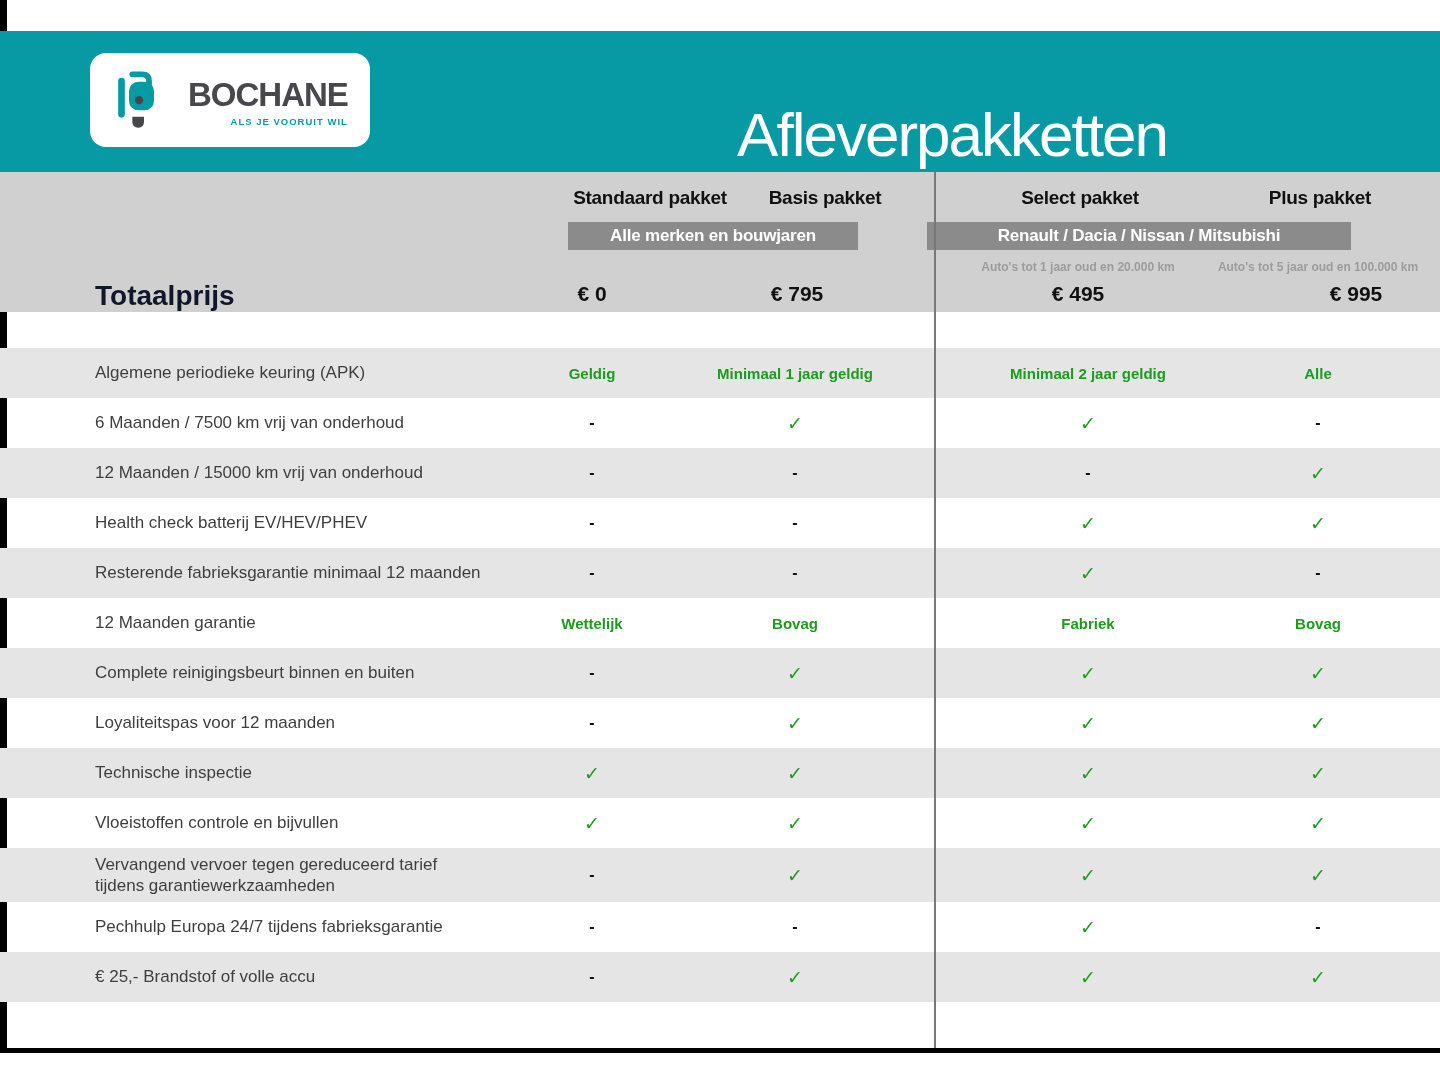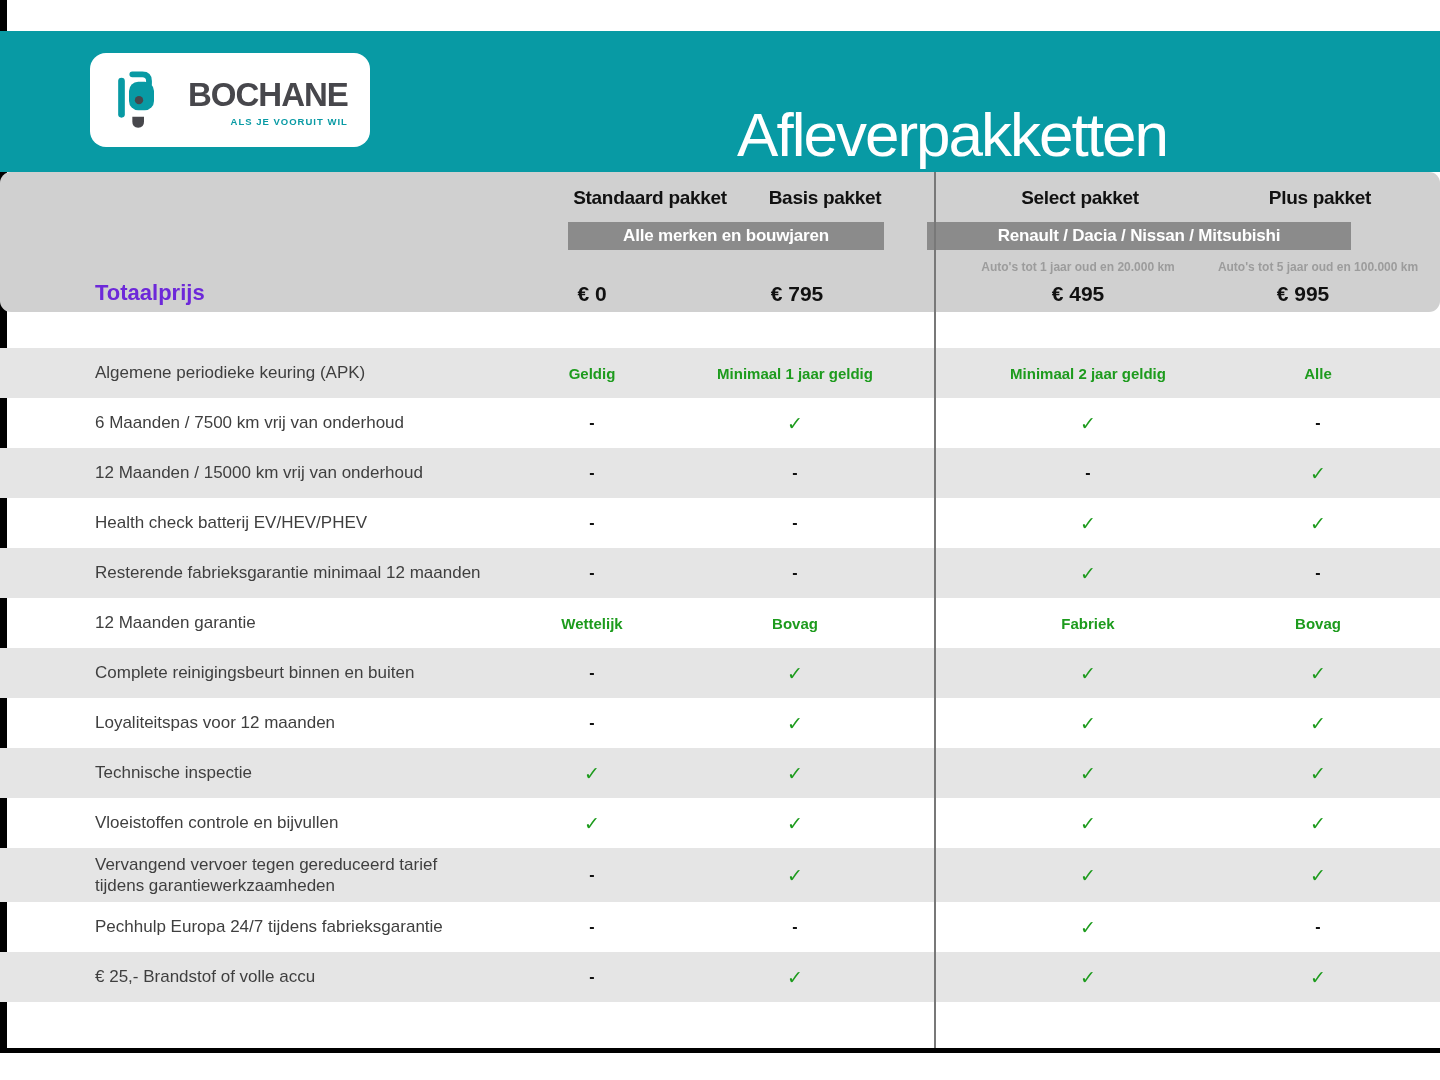--- a/index.html
+++ b/index.html
@@ -22,7 +22,7 @@
   .tagline{color:#089aa4;font-size:9.5px;font-weight:bold;letter-spacing:1px;text-align:right;margin-top:1px;}
 
   
-  .header-band{position:absolute;left:0;top:172px;width:1440px;height:140px;background:#d0d0d0;z-index:2;border-radius:11px;}
+  .header-band{position:absolute;left:0;top:172px;width:1440px;height:140px;background:#d0d0d0;z-index:2;}
   .col-name{position:absolute;top:15px;transform:translateX(-50%);font-size:19px;font-weight:bold;color:#111;white-space:nowrap;letter-spacing:-0.3px;}
   .h1{left:650px;} .h2{left:825px;} .h3{left:1080px;} .h4{left:1320px;}
   .band{position:absolute;top:50px;height:28px;line-height:28px;background:#8b8b8b;color:#fff;

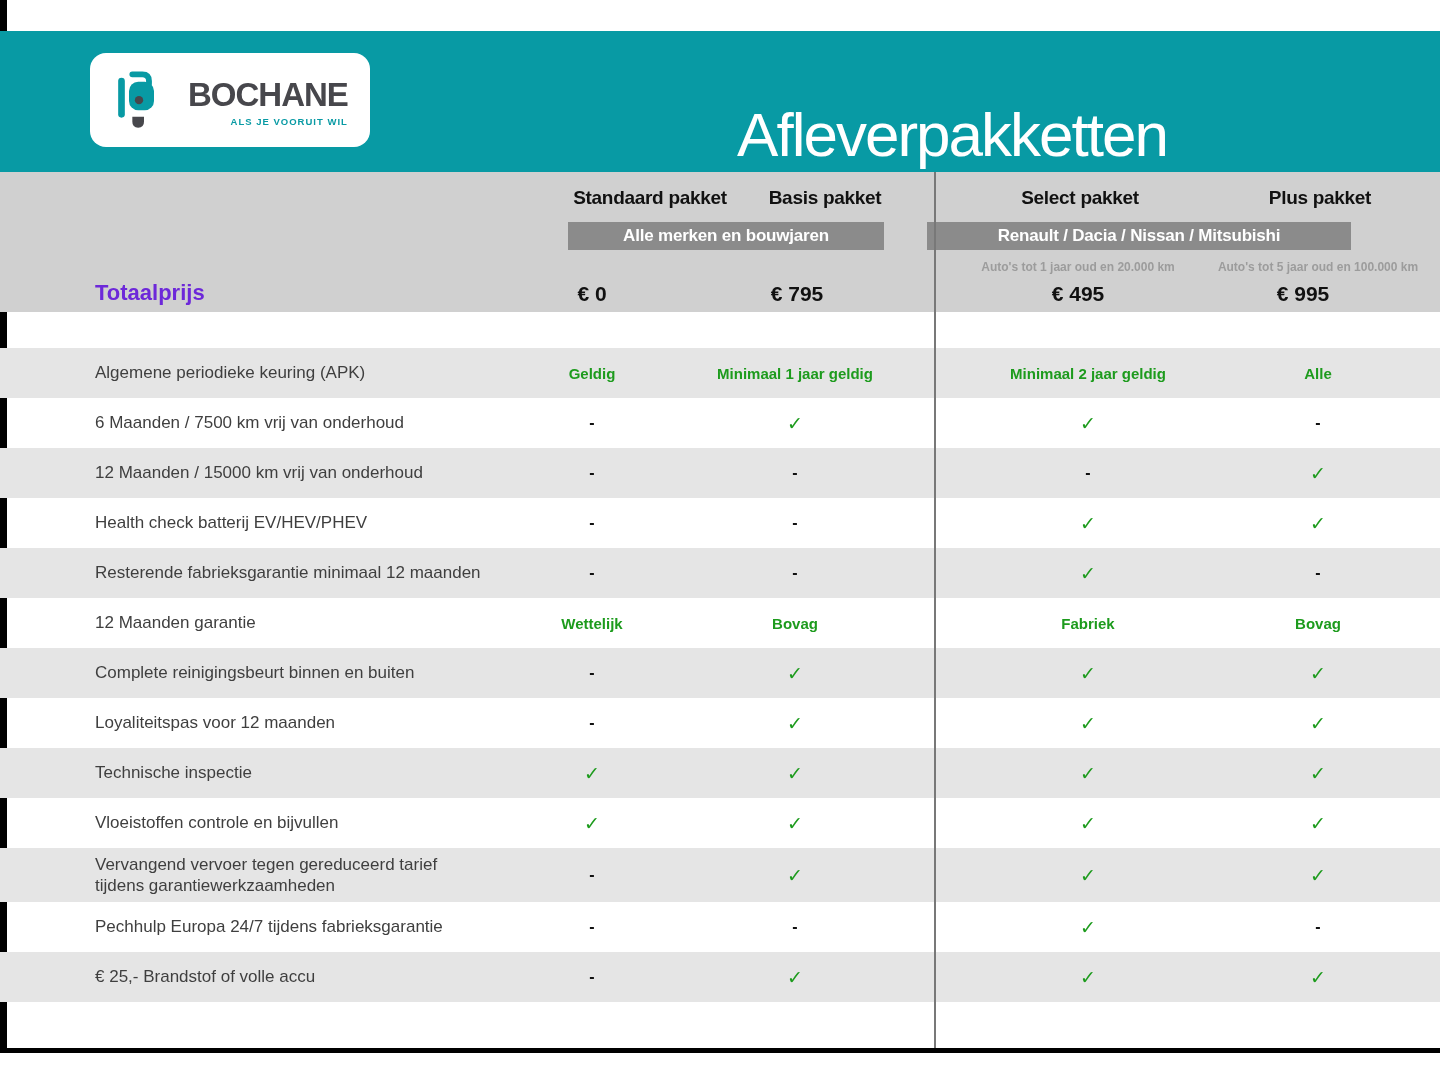--- a/index.html
+++ b/index.html
@@ -27,7 +27,7 @@
   .h1{left:650px;} .h2{left:825px;} .h3{left:1080px;} .h4{left:1320px;}
   .band{position:absolute;top:50px;height:28px;line-height:28px;background:#8b8b8b;color:#fff;
         font-size:17px;font-weight:bold;text-align:center;letter-spacing:-0.2px;}
-  .band1{left:568px;width:316px;} .band2{left:927px;width:424px;}
+  .band1{left:568px;width:290px;} .band2{left:927px;width:424px;}
   .note{position:absolute;top:88px;transform:translateX(-50%);font-size:12px;font-weight:bold;color:#9c9c9c;white-space:nowrap;}
   .n3{left:1078px;} .n4{left:1318px;}
   .total-label{position:absolute;left:95px;top:108px;font-size:22px;font-weight:bold;color:#6d28d9;}

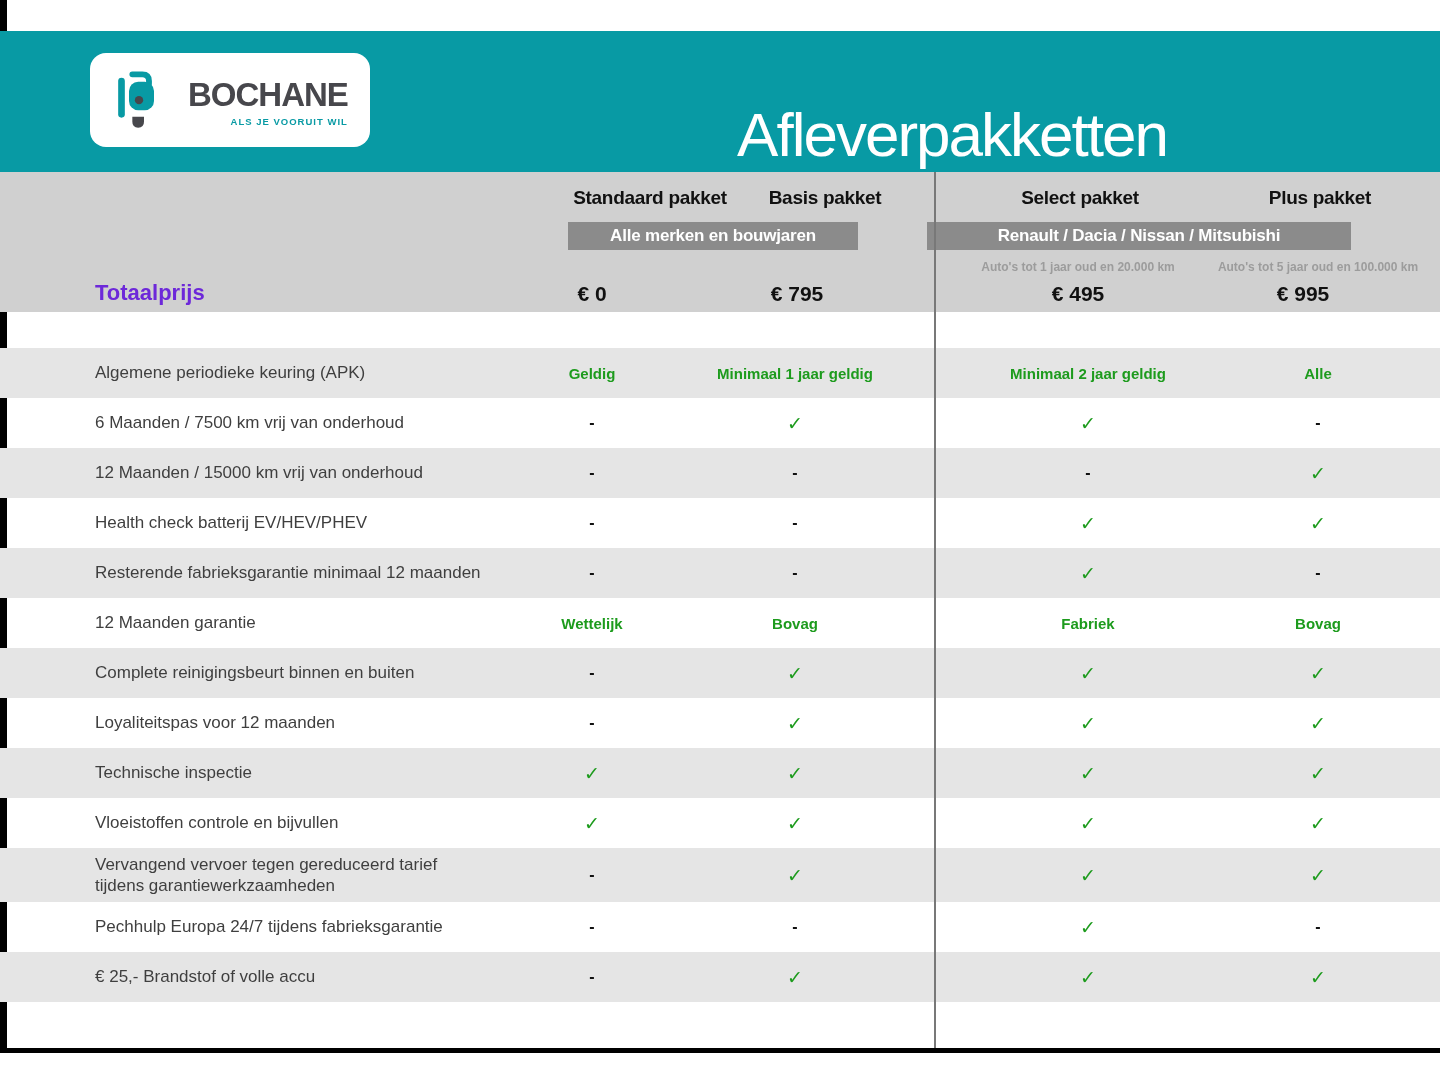--- a/index.html
+++ b/index.html
@@ -30,7 +30,7 @@
   .band1{left:568px;width:290px;} .band2{left:927px;width:424px;}
   .note{position:absolute;top:88px;transform:translateX(-50%);font-size:12px;font-weight:bold;color:#9c9c9c;white-space:nowrap;}
   .n3{left:1078px;} .n4{left:1318px;}
-  .total-label{position:absolute;left:95px;top:108px;font-size:22px;font-weight:bold;color:#6d28d9;}
+  .total-label{position:absolute;left:95px;top:108px;font-size:28px;font-weight:bold;color:#0f172a;}
   .price{position:absolute;top:110px;transform:translateX(-50%);font-size:21px;font-weight:bold;color:#111;white-space:nowrap;}
   .p1{left:592px;} .p2{left:797px;} .p3{left:1078px;text-align:center;} .p4{left:1303px;text-align:right;}
 

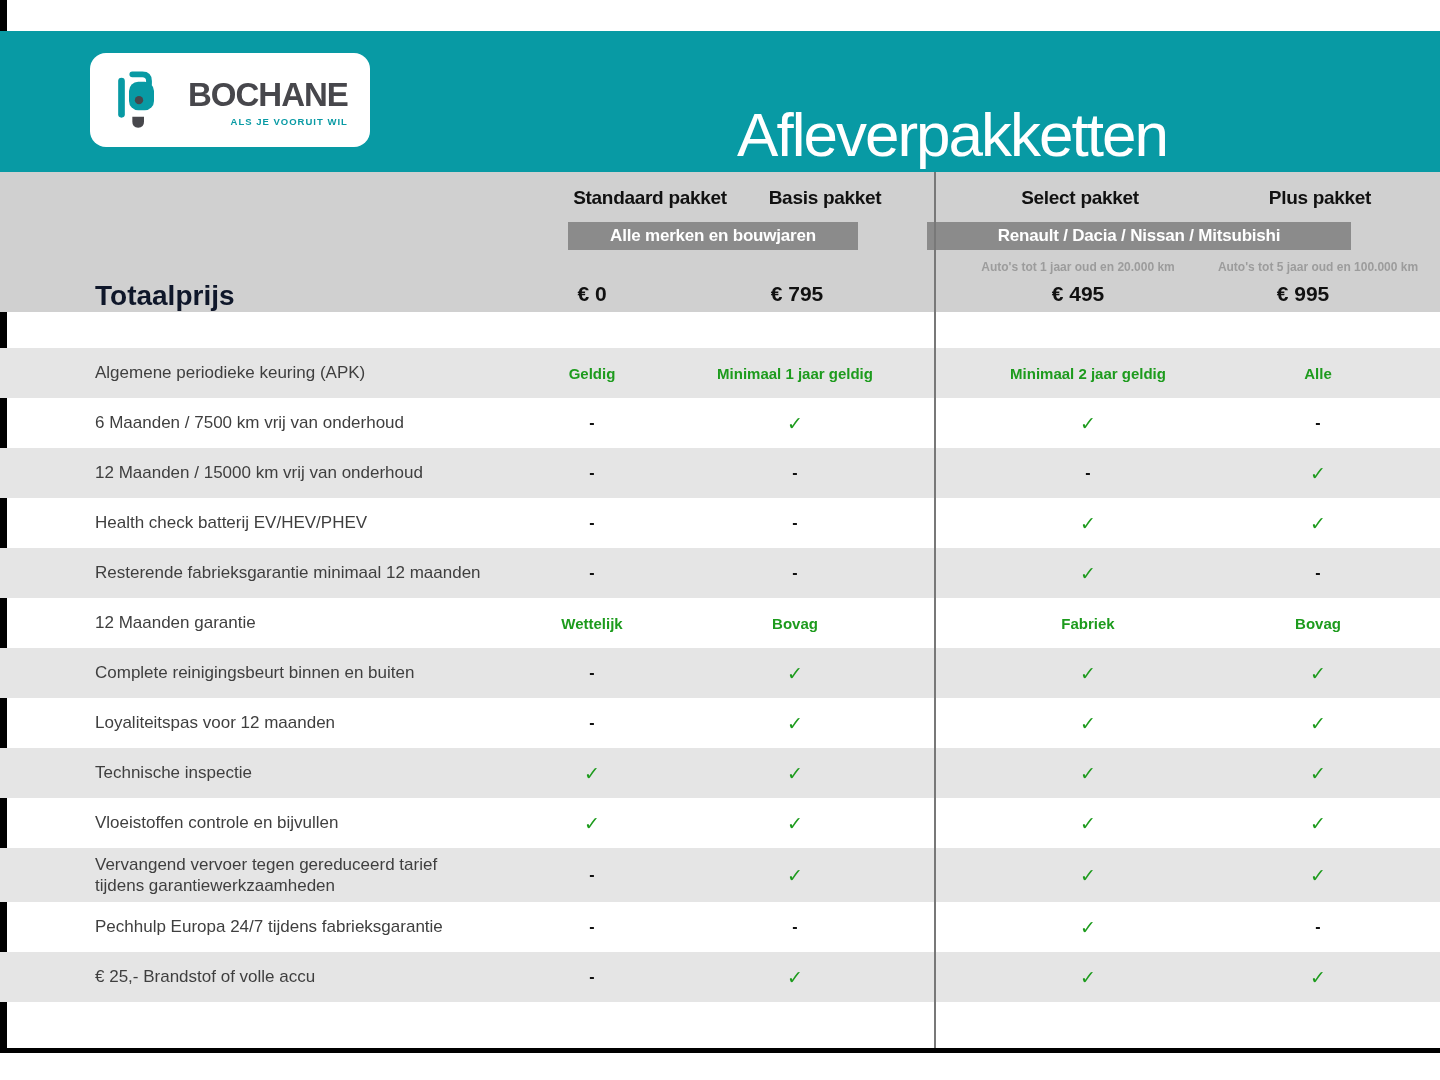--- a/index.html
+++ b/index.html
@@ -32,7 +32,7 @@
   .n3{left:1078px;} .n4{left:1318px;}
   .total-label{position:absolute;left:95px;top:108px;font-size:28px;font-weight:bold;color:#0f172a;}
   .price{position:absolute;top:110px;transform:translateX(-50%);font-size:21px;font-weight:bold;color:#111;white-space:nowrap;}
-  .p1{left:592px;} .p2{left:797px;} .p3{left:1078px;text-align:center;} .p4{left:1303px;text-align:right;}
+  .p1{left:592px;} .p2{left:797px;} .p3{left:1078px;text-align:center;} .p4{left:1356px;text-align:right;}
 
   
   .rows{position:absolute;left:0;top:348px;width:1440px;}

